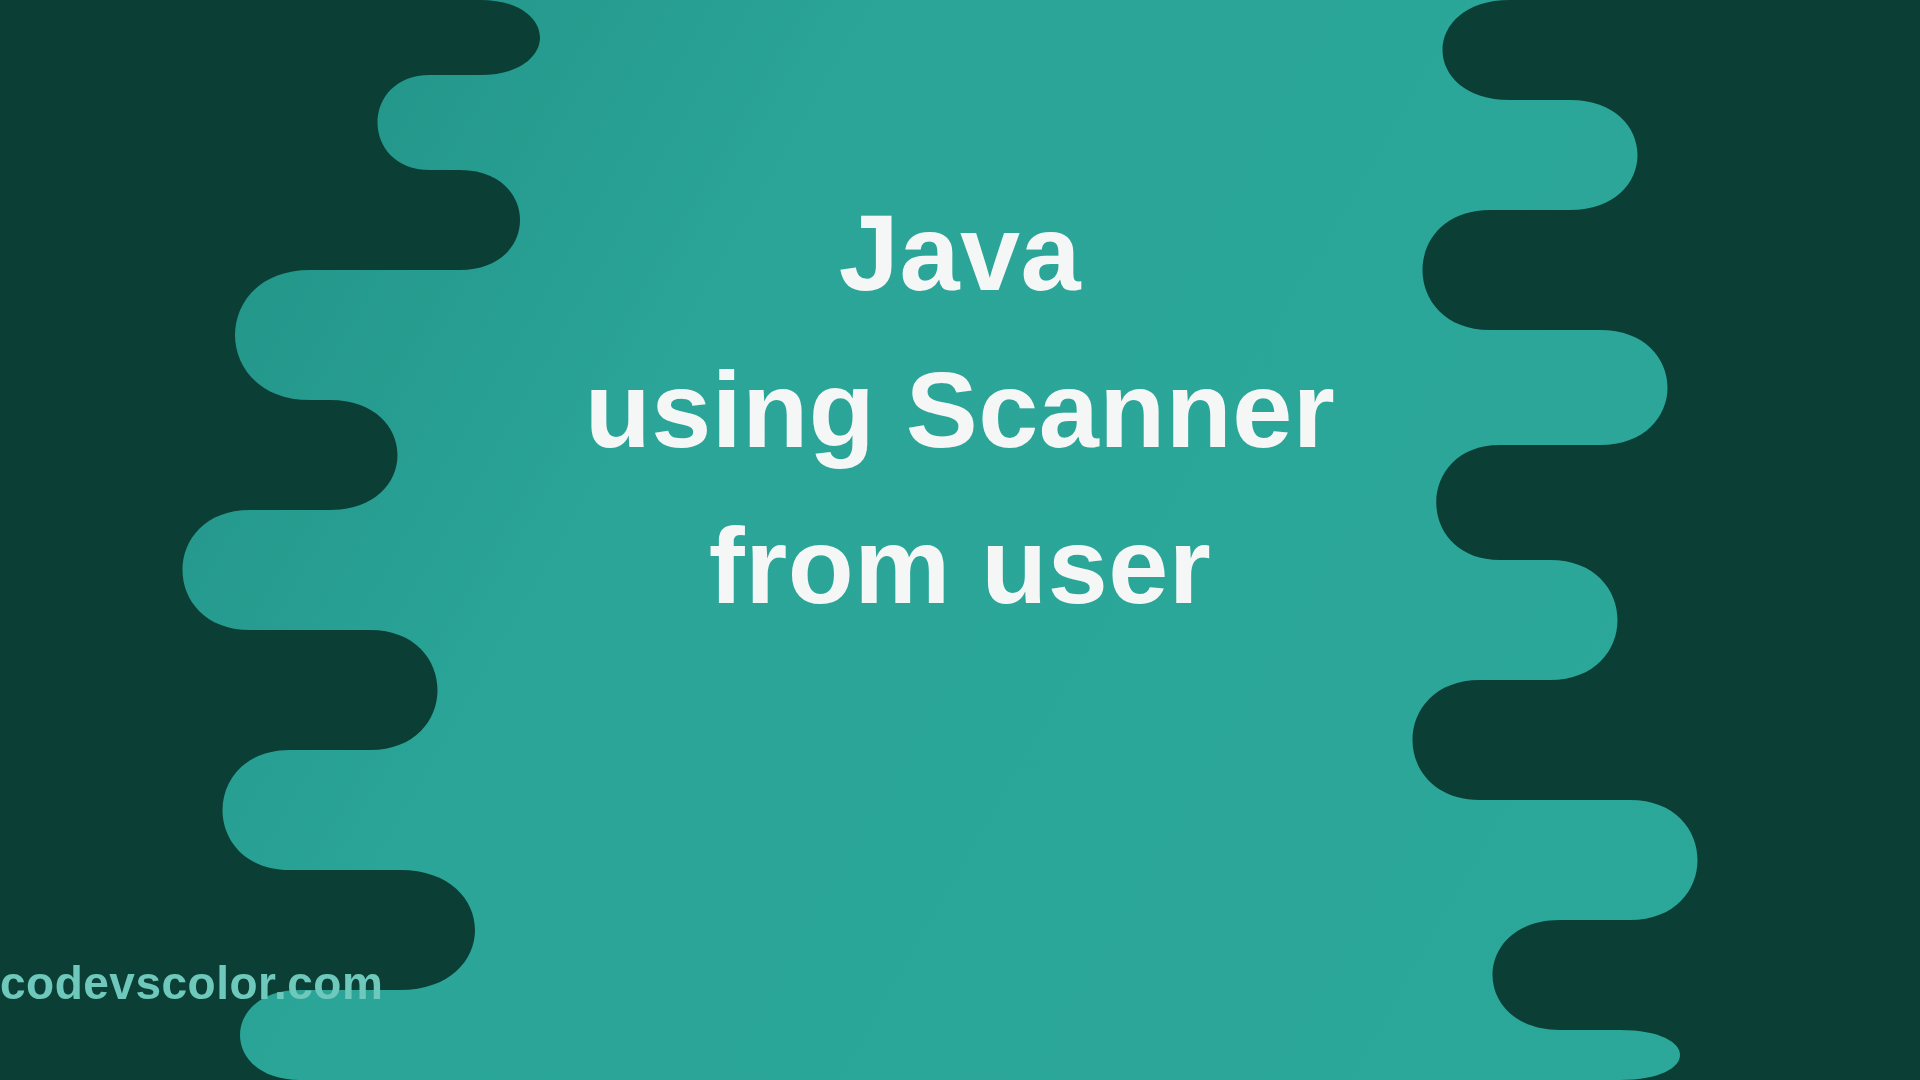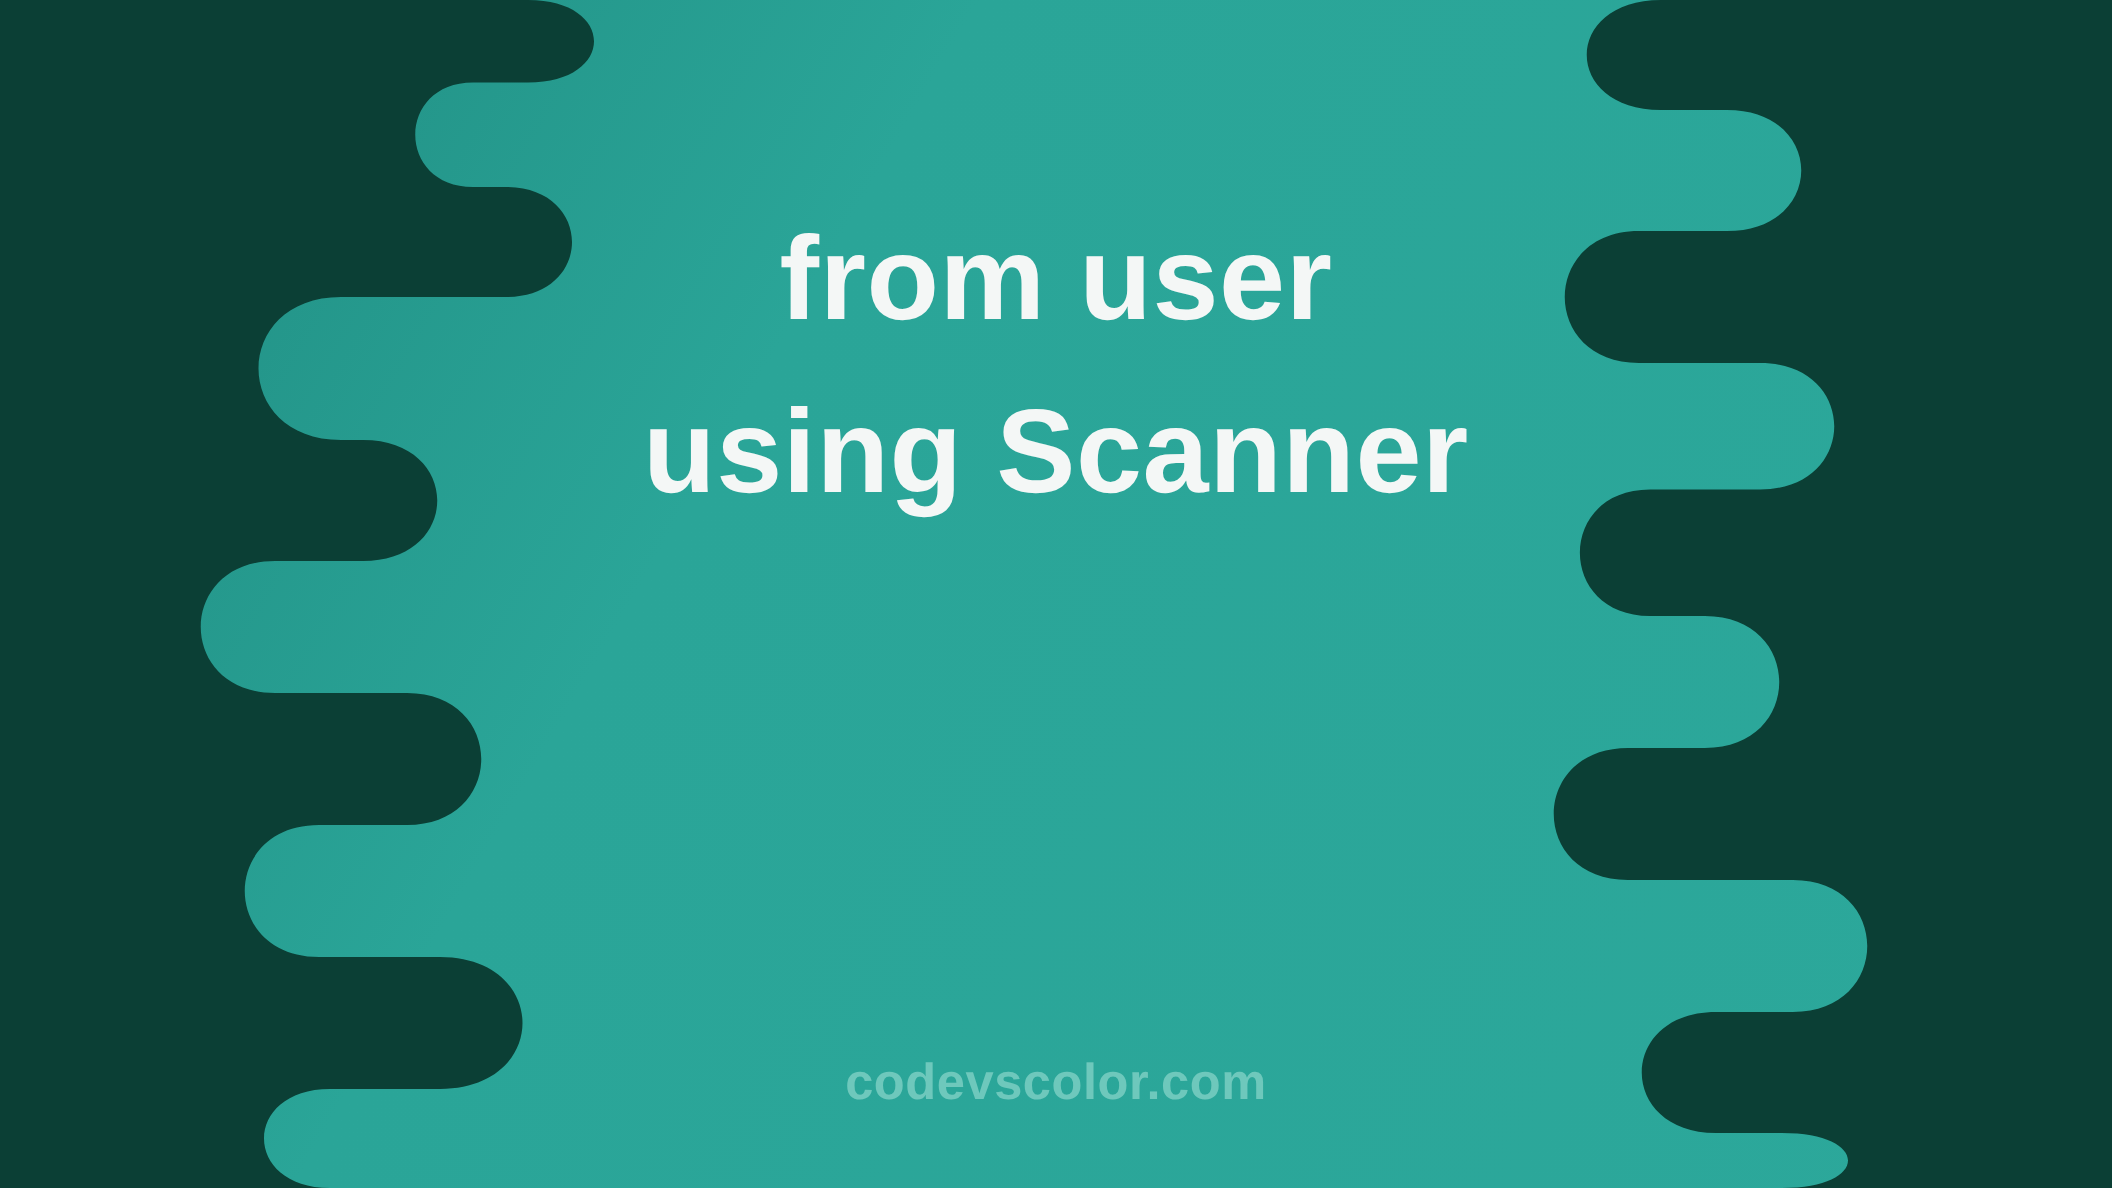--- a/index.html
+++ b/index.html
@@ -105,6 +105,7 @@
   </svg>
 
   <div class="title-block">
+    <span class="title-line">Java</span>
     <span class="title-line">from user</span>
     <span class="title-line">using Scanner</span>
   </div>

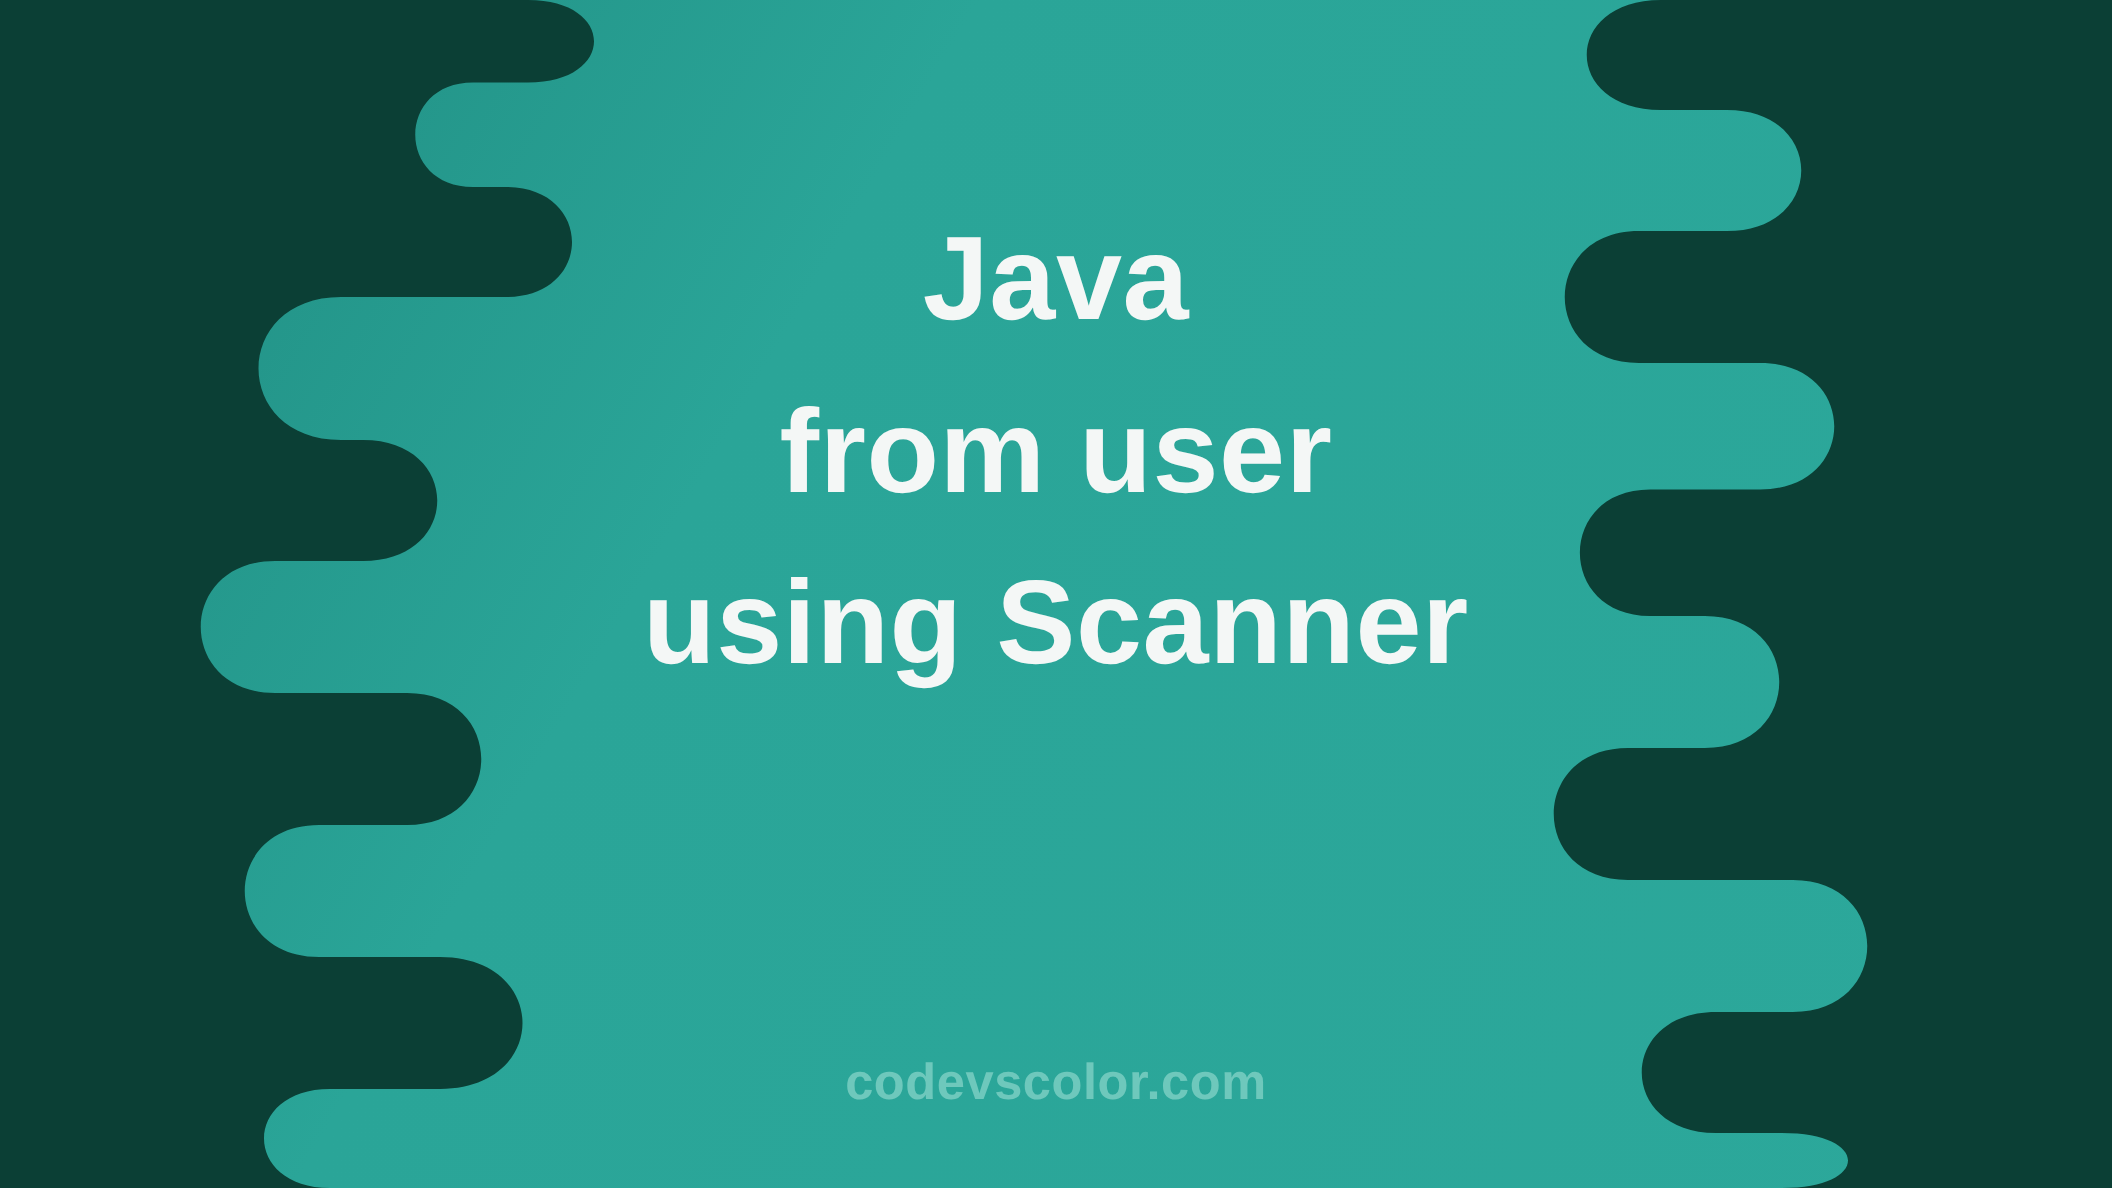--- a/index.html
+++ b/index.html
@@ -106,8 +106,8 @@
 
   <div class="title-block">
     <span class="title-line">Java</span>
+    <span class="title-line">using Scanner</span>
     <span class="title-line">from user</span>
-    <span class="title-line">using Scanner</span>
   </div>
 
   <div class="attribution">codevscolor.com</div>

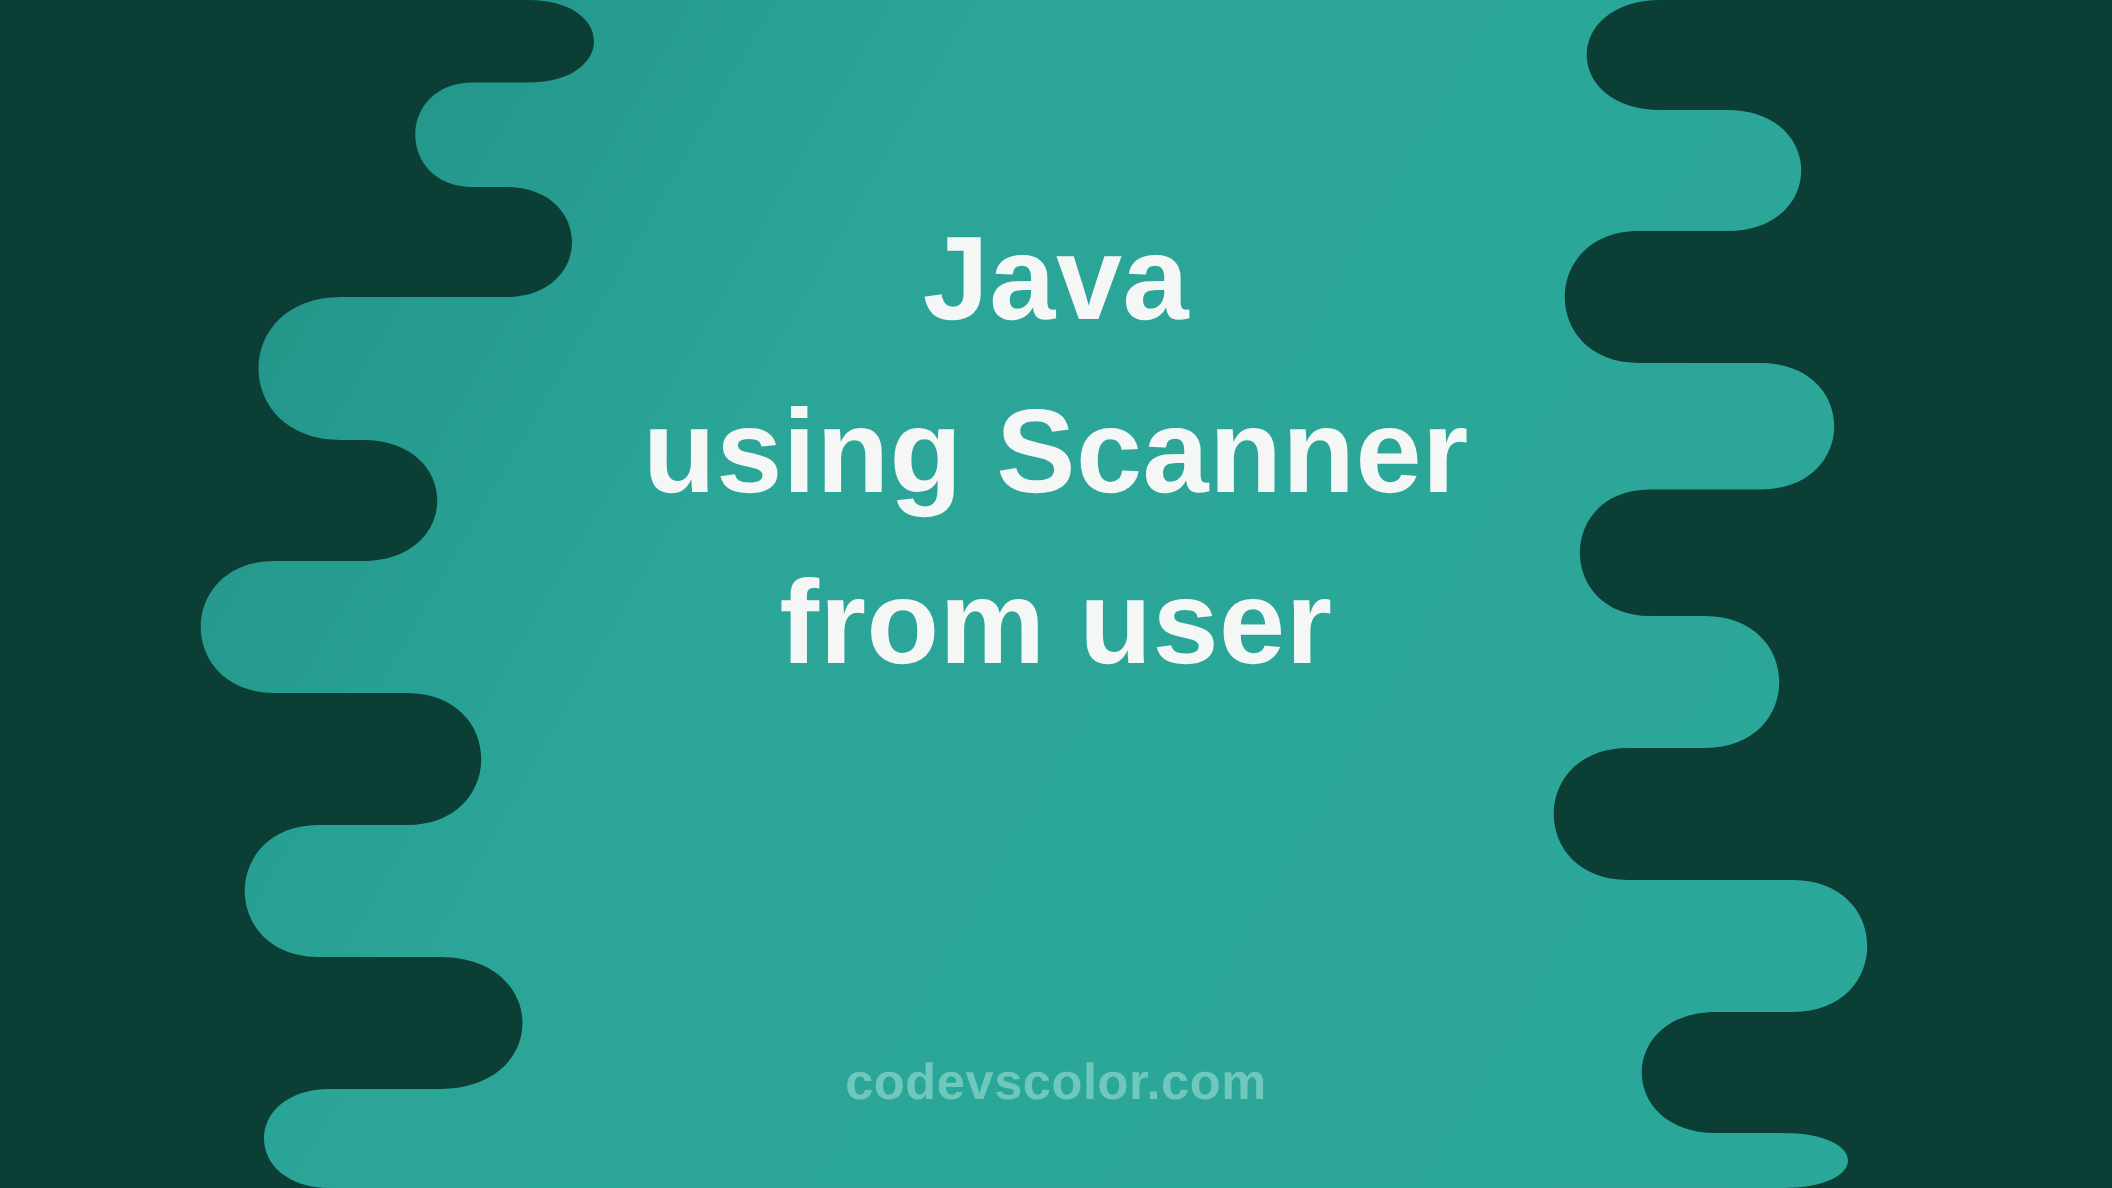--- a/index.html
+++ b/index.html
@@ -35,7 +35,7 @@
     bottom: 70px;
     left: 0;
     width: 100%;
-    text-align: center;
+    text-align: left;
     color: #6ec8bc;
     font-family: "Segoe UI", "Helvetica Neue", Arial, sans-serif;
     font-weight: 600;

